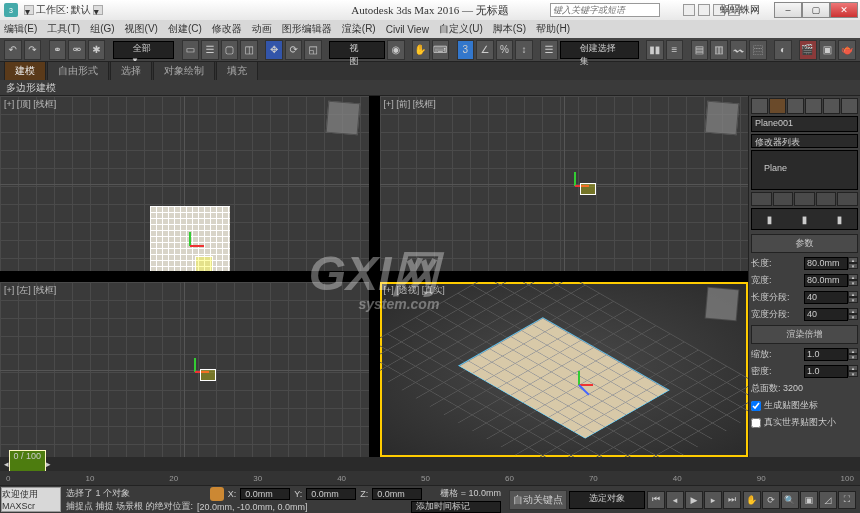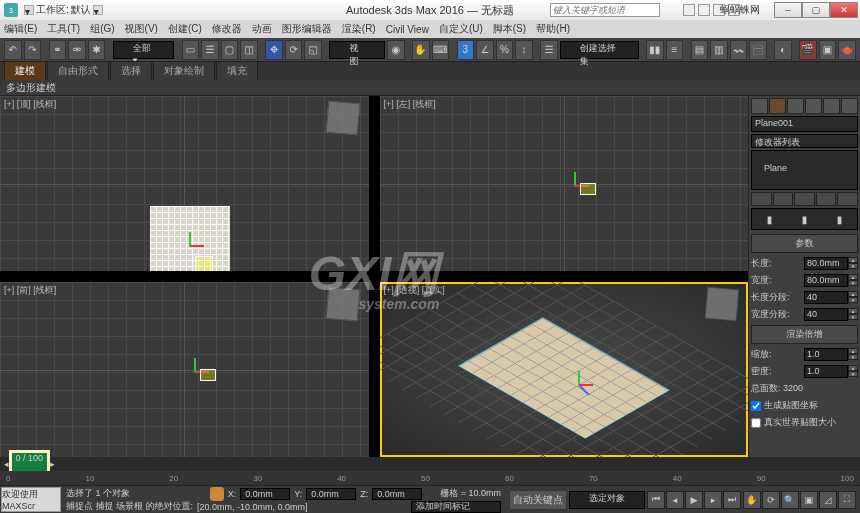--- a/index.html
+++ b/index.html
@@ -11,7 +11,7 @@
 .titlebar .worklabel { margin-left: 2px; }
 .titlebar .workspace { margin-left: 2px; }
 .titlebar .dd { width: 10px; height: 10px; background: #ddd; margin-left: 2px; border: 1px solid #aaa; }
-.titlebar .apptitle { position: absolute; left: 50%; transform: translateX(-50%); color: #333; font-size: 11px; }
+.titlebar .apptitle { position: absolute; left: 50%; transform: translateX(-50%); color: #333; font-size: 11px; font-family: Liberation Serif, serif; }
 .titlebar .search { position: absolute; right: 200px; width: 110px; height: 14px; background: #fff; border: 1px solid #999; font-style: italic; color: #999; padding: 0 2px; font-size: 9px; }
 .titlebar .help-icons { position: absolute; right: 120px; display: flex; gap: 3px; }
 .titlebar .help-icons span { width: 12px; height: 12px; background: #eee; border: 1px solid #999; }

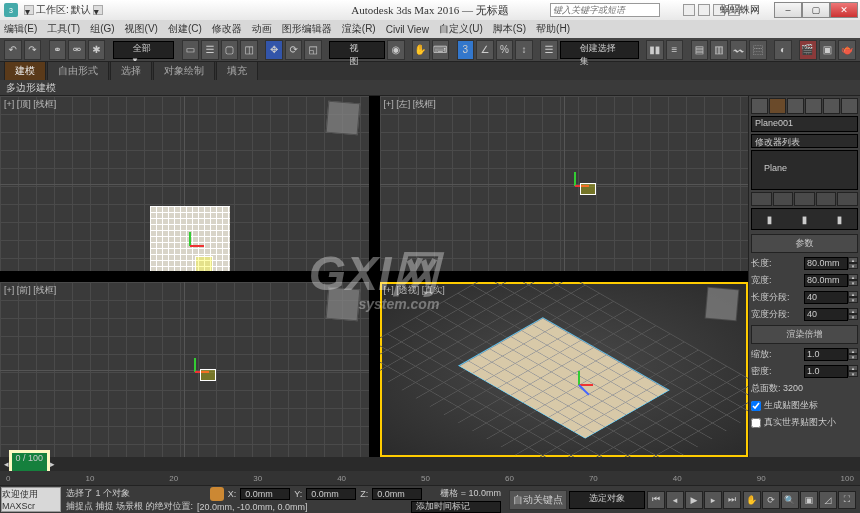--- a/index.html
+++ b/index.html
@@ -220,18 +220,6 @@
     </div>
 
     <div class="viewport">
-      <div class="vp-label">[+] [左] [线框]</div>
-      <div class="grid"></div>
-      <div class="axis-h"></div>
-        <div class="axis-v"></div>
-      <div class="gizmo" style="left:180px;top:75px;">
-        <div class="ax g"></div>
-          <div class="ax r"></div>
-      </div>
-      <div class="selbox" style="left:200px;top:87px;width:16px;height:12px;"></div>
-    </div>
-
-    <div class="viewport">
       <div class="vp-label">[+] [前] [线框]</div>
       <div class="grid"></div>
       <div class="axis-h"></div>
@@ -242,6 +230,18 @@
       </div>
       <div class="selbox" style="left:200px;top:87px;width:16px;height:12px;"></div>
       <div class="viewcube"></div>
+    </div>
+
+    <div class="viewport">
+      <div class="vp-label">[+] [左] [线框]</div>
+      <div class="grid"></div>
+      <div class="axis-h"></div>
+        <div class="axis-v"></div>
+      <div class="gizmo" style="left:180px;top:75px;">
+        <div class="ax g"></div>
+          <div class="ax r"></div>
+      </div>
+      <div class="selbox" style="left:200px;top:87px;width:16px;height:12px;"></div>
     </div>
 
     <div class="viewport active" style="background:radial-gradient(#4a4a4a,#2a2a2a);">

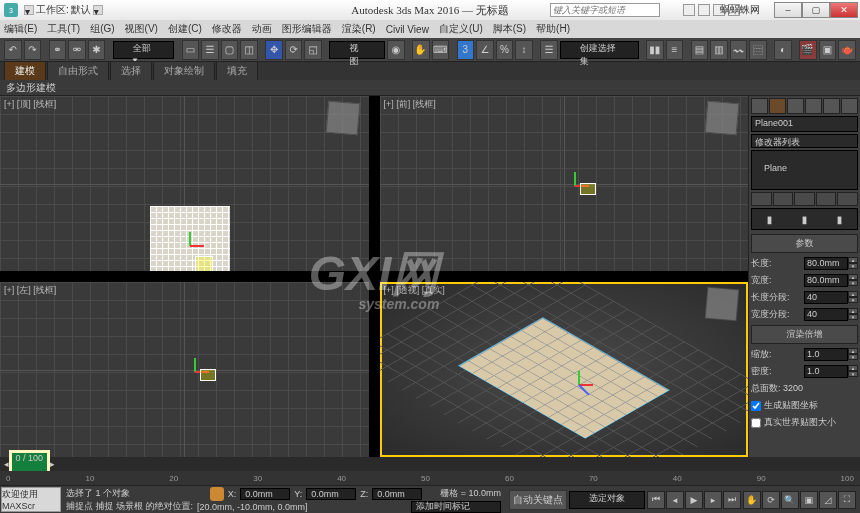--- a/index.html
+++ b/index.html
@@ -89,7 +89,7 @@
 
 
 .timeslider { position: absolute; bottom: 42px; left: 0; right: 0; height: 14px; background: #2a2a2a; display: flex; align-items: center; padding: 0 4px; font-size: 9px; }
-.timeslider .handle { background: #15803d; border: 3px solid #fef9c3; padding: 0 4px; height: 29px; }
+.timeslider .handle { background: #4d7c0f; border: 1px solid #fef9c3; padding: 0 4px; height: 29px; }
 .trackbar { position: absolute; bottom: 28px; left: 0; right: 0; height: 14px; background: #333; display: flex; align-items: center; font-size: 8px; color: #999; justify-content: space-between; padding: 0 6px; }
 .trackbar span { }
 

